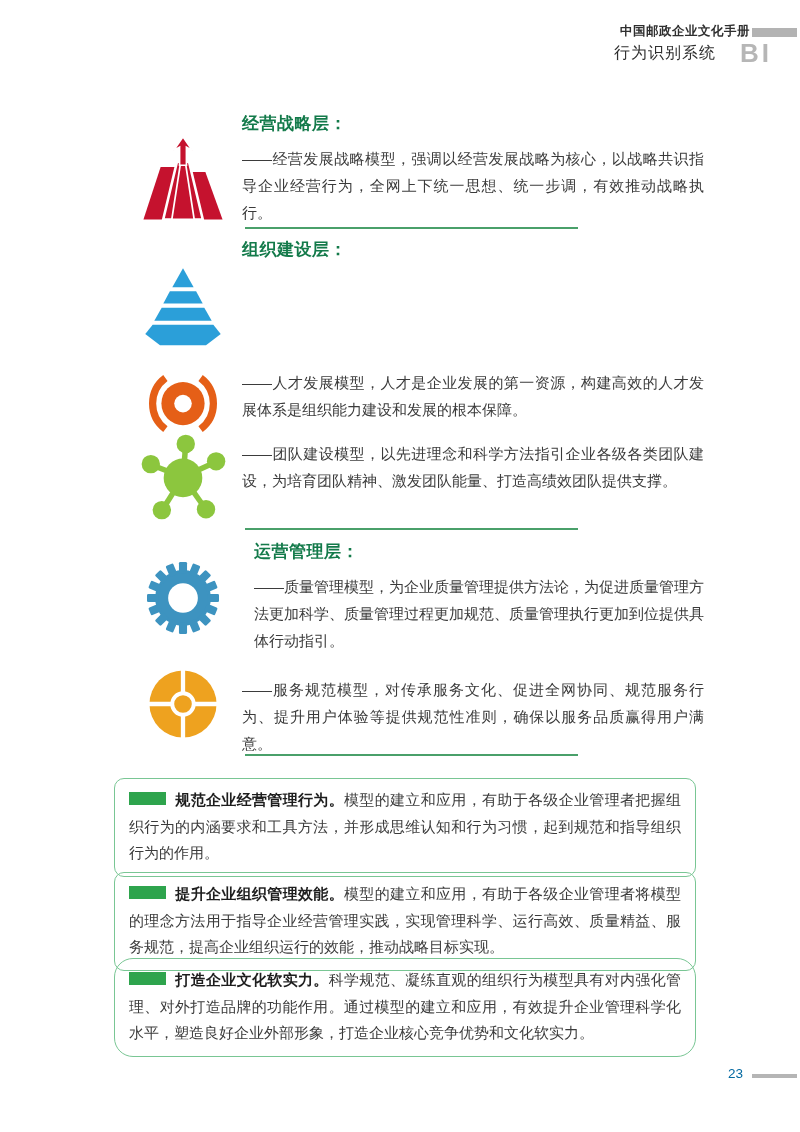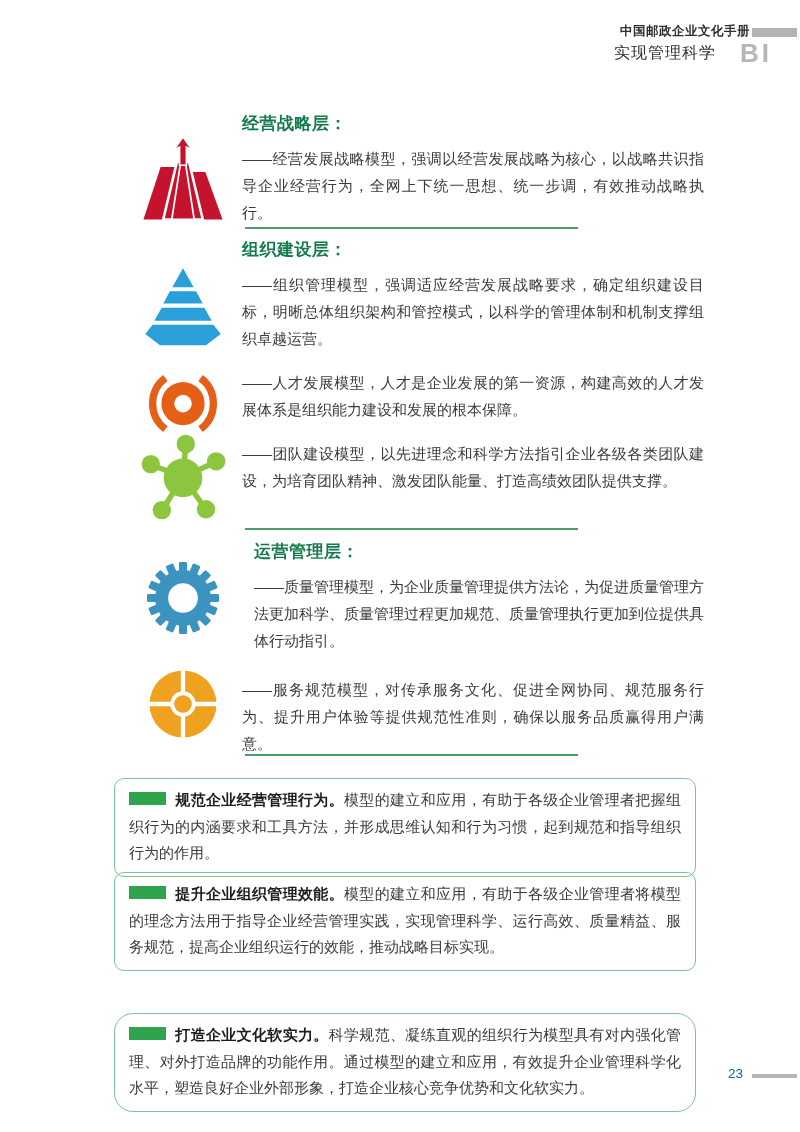--- a/index.html
+++ b/index.html
@@ -62,7 +62,7 @@
 
   <div class="hdr-line1">中国邮政企业文化手册</div>
   <div class="hdr-bar"></div>
-  <div class="hdr-line2">实现管理科学</div>
+  <div class="hdr-line2">行为识别系统</div>
   <div class="hdr-logo">BI</div>
 
   <div class="model-row" id="row1">

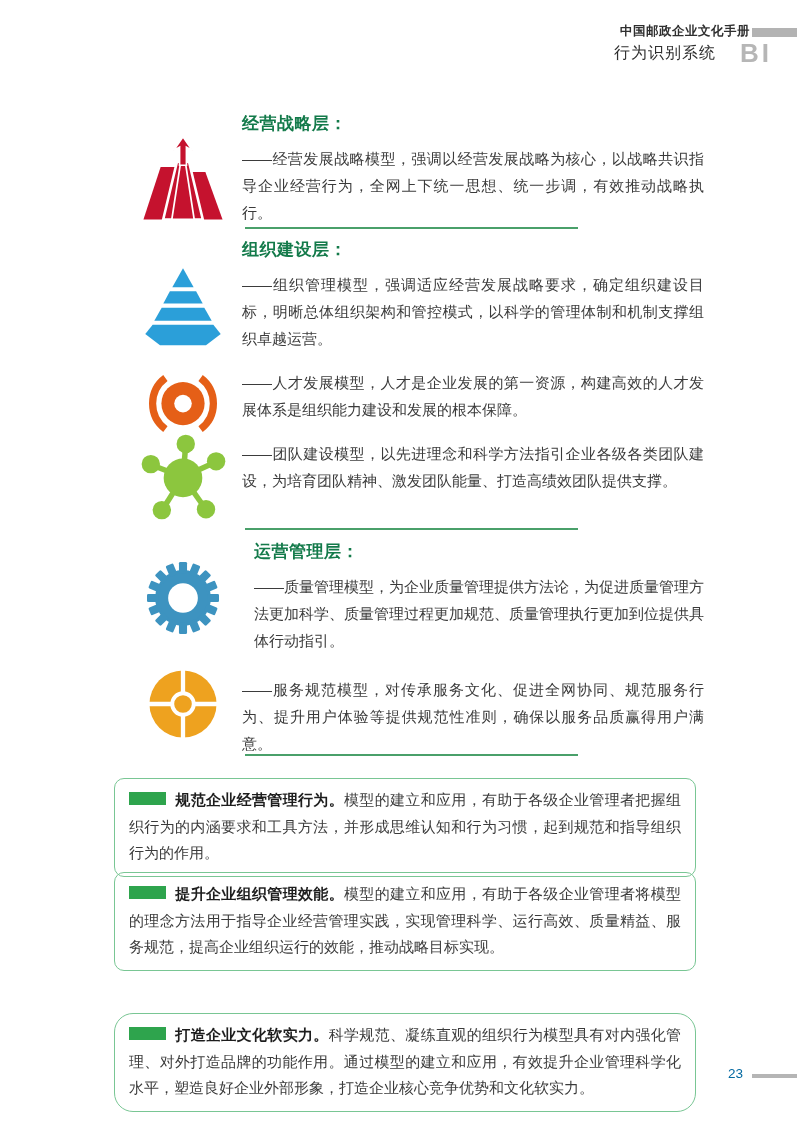--- a/index.html
+++ b/index.html
@@ -95,7 +95,6 @@
     </div>
     <div class="text-cell">
       <div class="layer-heading">组织建设层：</div>
-      <p class="model-text">——组织管理模型，强调适应经营发展战略要求，确定组织建设目标，明晰总体组织架构和管控模式，以科学的管理体制和机制支撑组织卓越运营。</p>
     </div>
   </div>
 

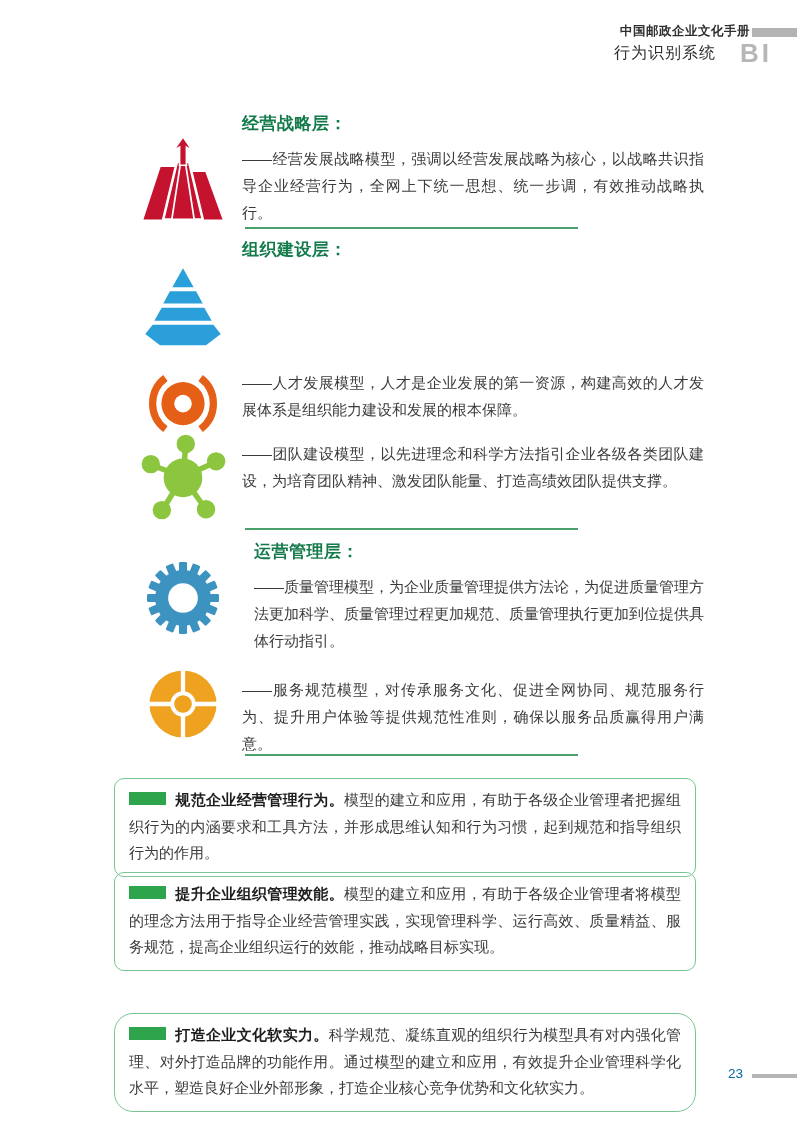--- a/index.html
+++ b/index.html
@@ -49,7 +49,7 @@
   .benefit-box strong { color:#1d1d1d; }
   #box1 { top:778px; }
   #box2 { top:872px; }
-  #box3 { top:1013px;border-radius:19px; }
+  #box3 { top:958px;border-radius:19px; }
 
   
   .ftr-page { position:absolute; top:1066px; right:57px; font-size:13.5px; color:#0369a1; }

